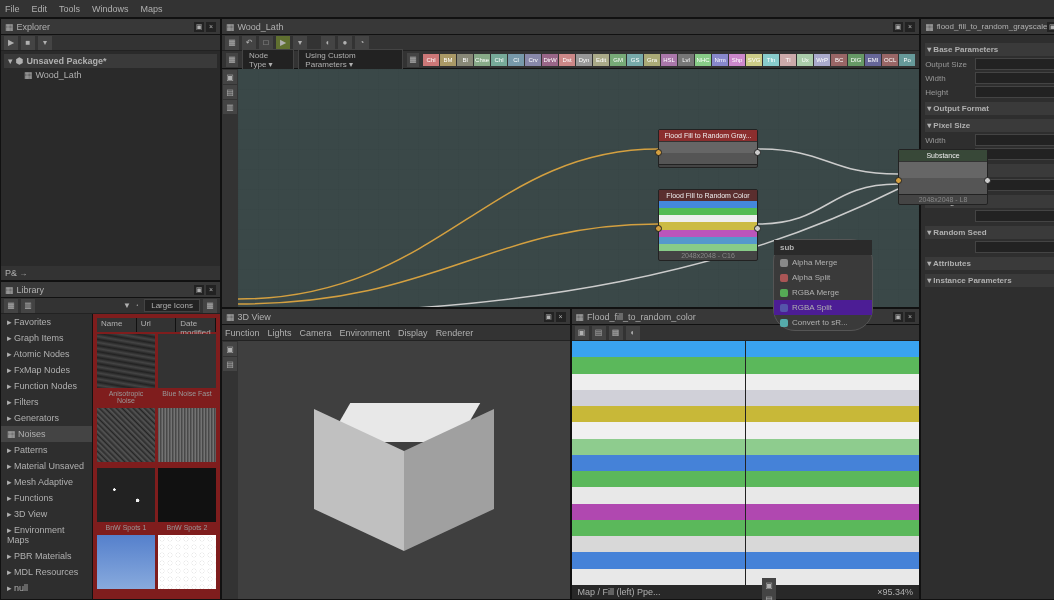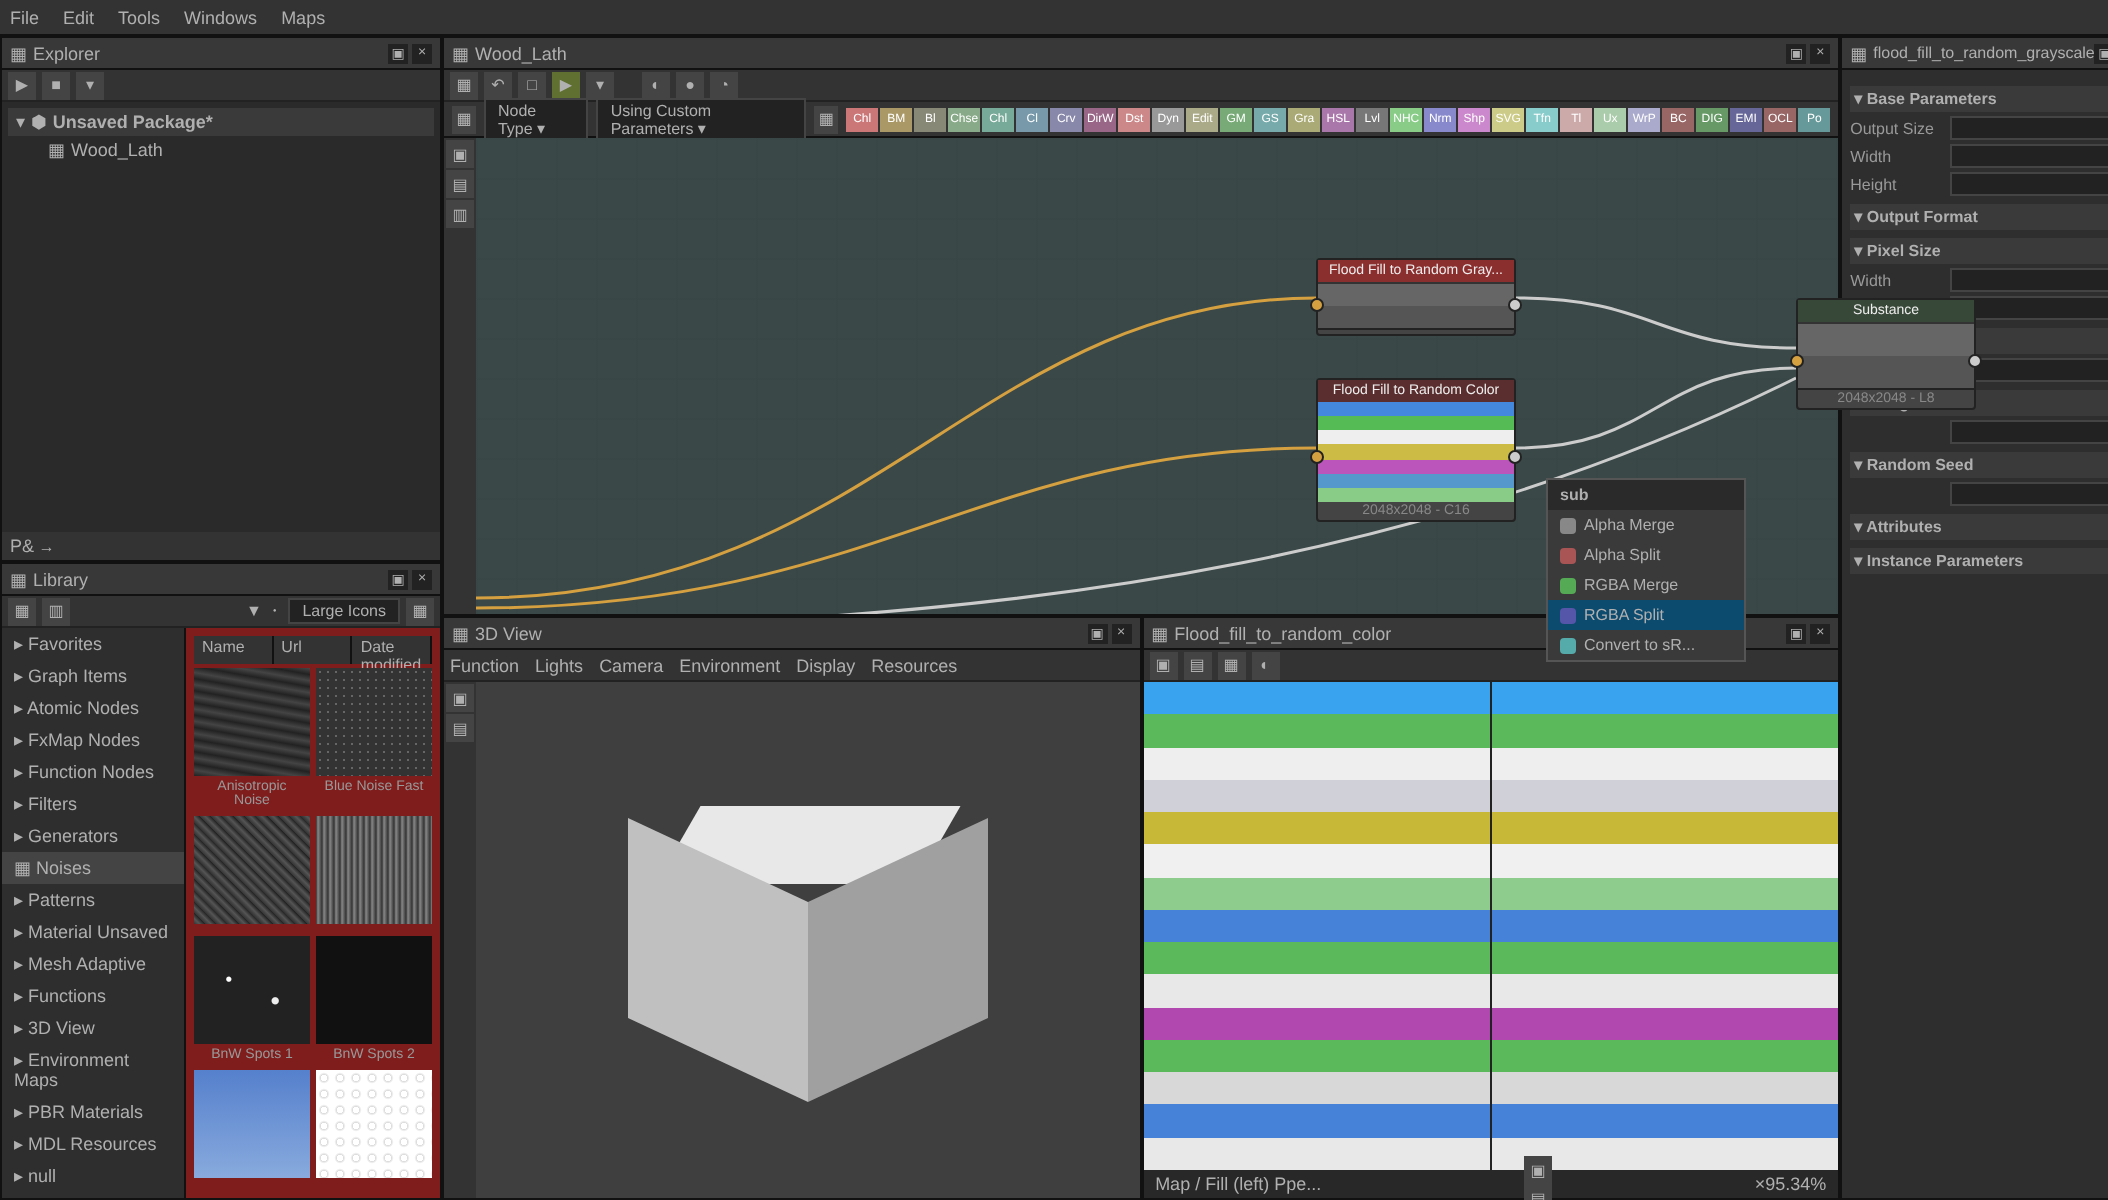--- a/index.html
+++ b/index.html
@@ -301,7 +301,7 @@
                 <div style="position:absolute;left:-4px;top:50%;width:7px;height:7px;background:#d4a040;border-radius:50%;border:1px solid #222"></div>
                 <div style="position:absolute;right:-4px;top:50%;width:7px;height:7px;background:#ccc;border-radius:50%;border:1px solid #222"></div>
               </div>
-              <div class="ctx-menu" style="left: 535px; top: 170px;">
+              <div class="ctx-menu" style="left: 535px; top: 170px; border-radius: 22px;">
                 <div class="ctx-item" style="background:#2a2a2a;font-weight:bold">sub</div>
                 <div class="ctx-item"><span style="width:8px;height:8px;background:#888;border-radius:2px"></span>Alpha Merge</div>
                 <div class="ctx-item"><span style="width:8px;height:8px;background:#a55;border-radius:2px"></span>Alpha Split</div>

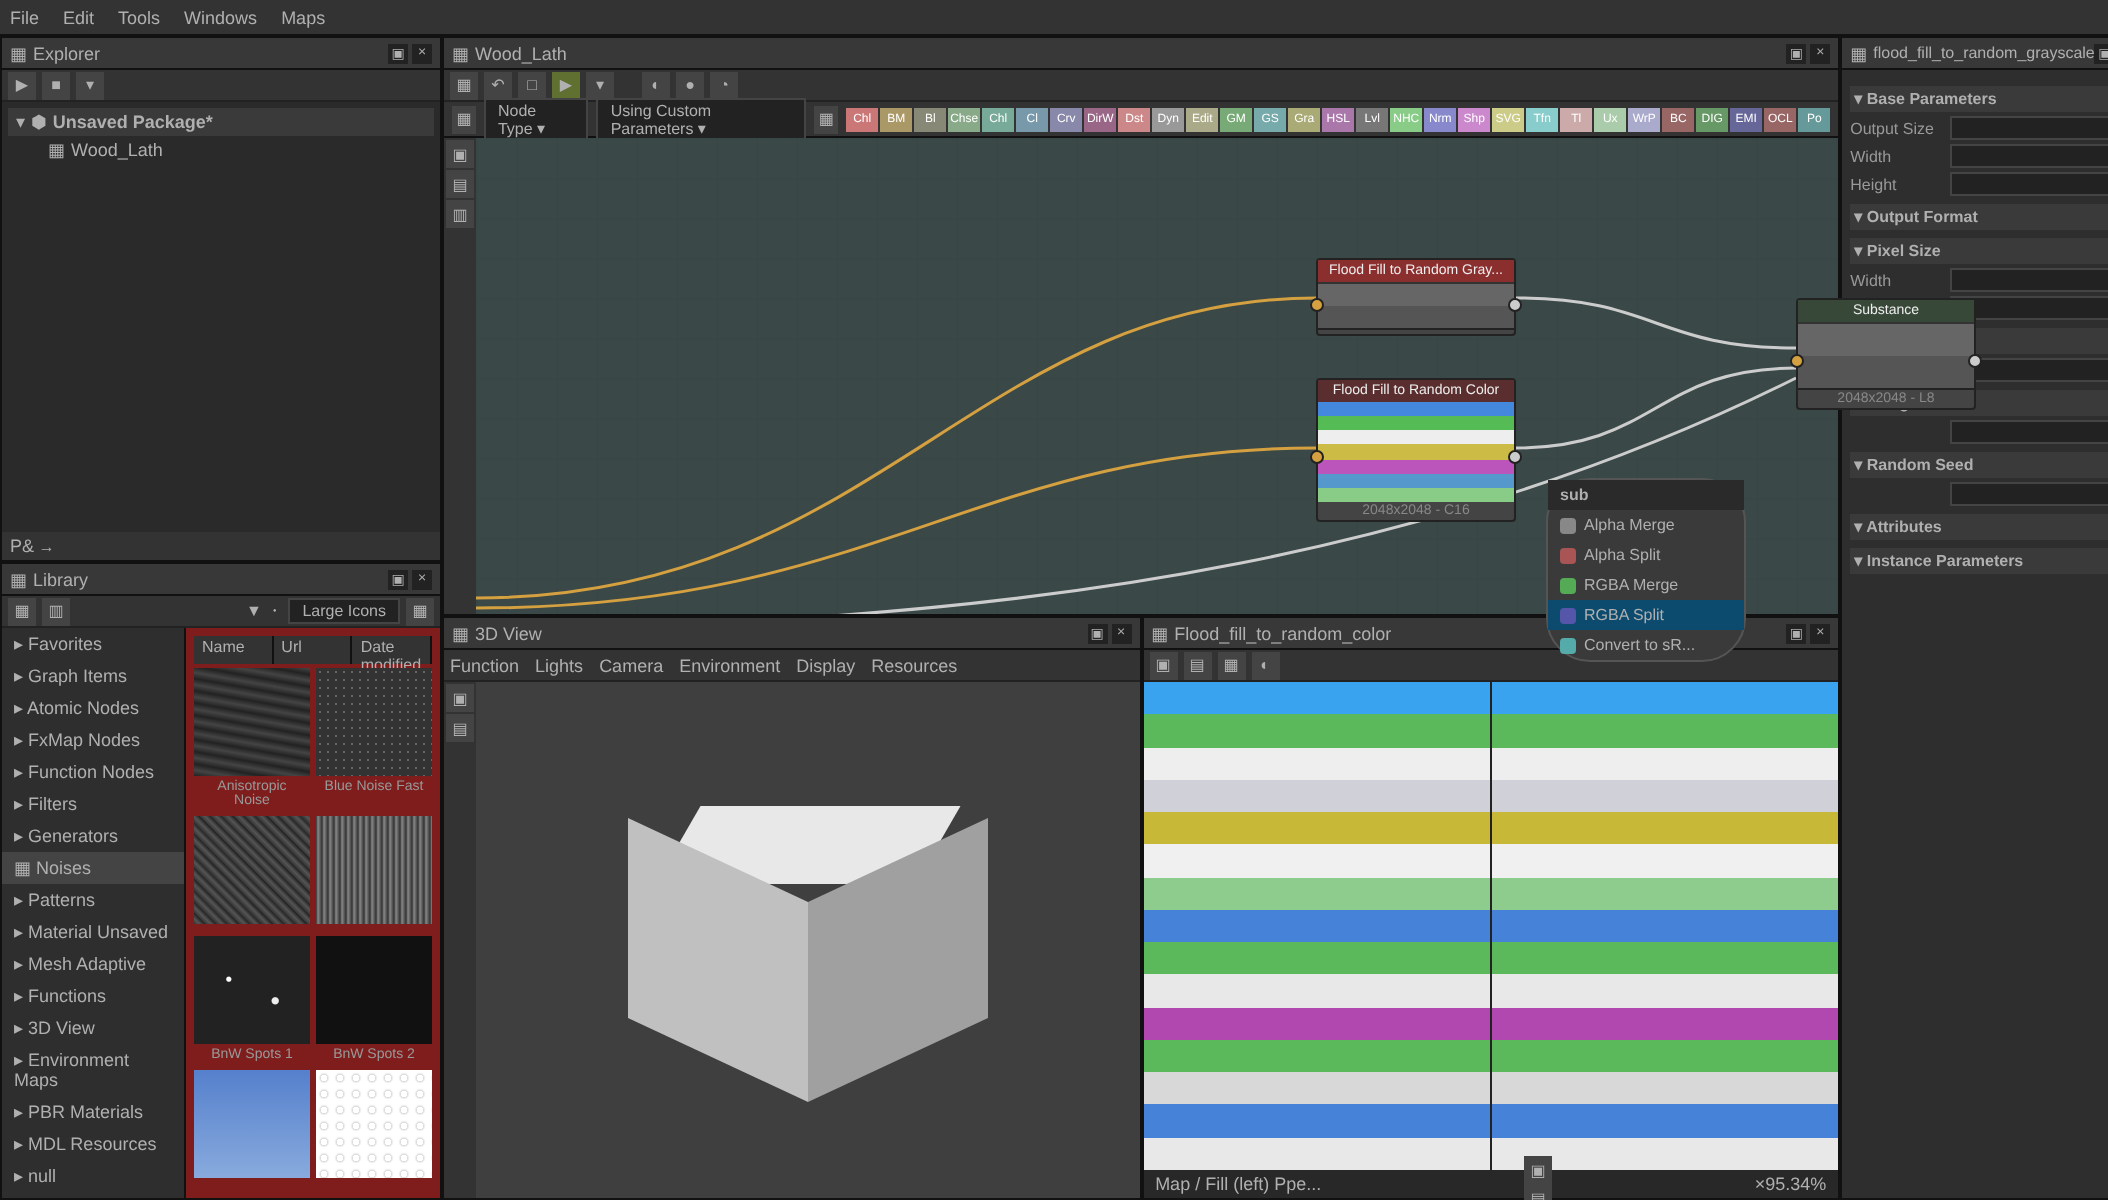--- a/index.html
+++ b/index.html
@@ -43,7 +43,7 @@
 .node-lbl{font-size:7px;text-align:center;padding:1px;color:#888}
 .ctx-menu{position:absolute;background:#3a3a3a;border:1px solid #555;width:100px;z-index:10}
 .ctx-item{padding:3px 6px;font-size:8px;display:flex;align-items:center;gap:4px}
-.ctx-item.sel{background:#0c4a6e}
+.ctx-item.sel{background:#4c1d95}
 .lower{flex:1;display:flex}
 .view3d{flex:1;display:flex;flex-direction:column}
 .view3d-canvas{flex:1;background:#3f3f3f;display:flex;align-items:center;justify-content:center;position:relative}

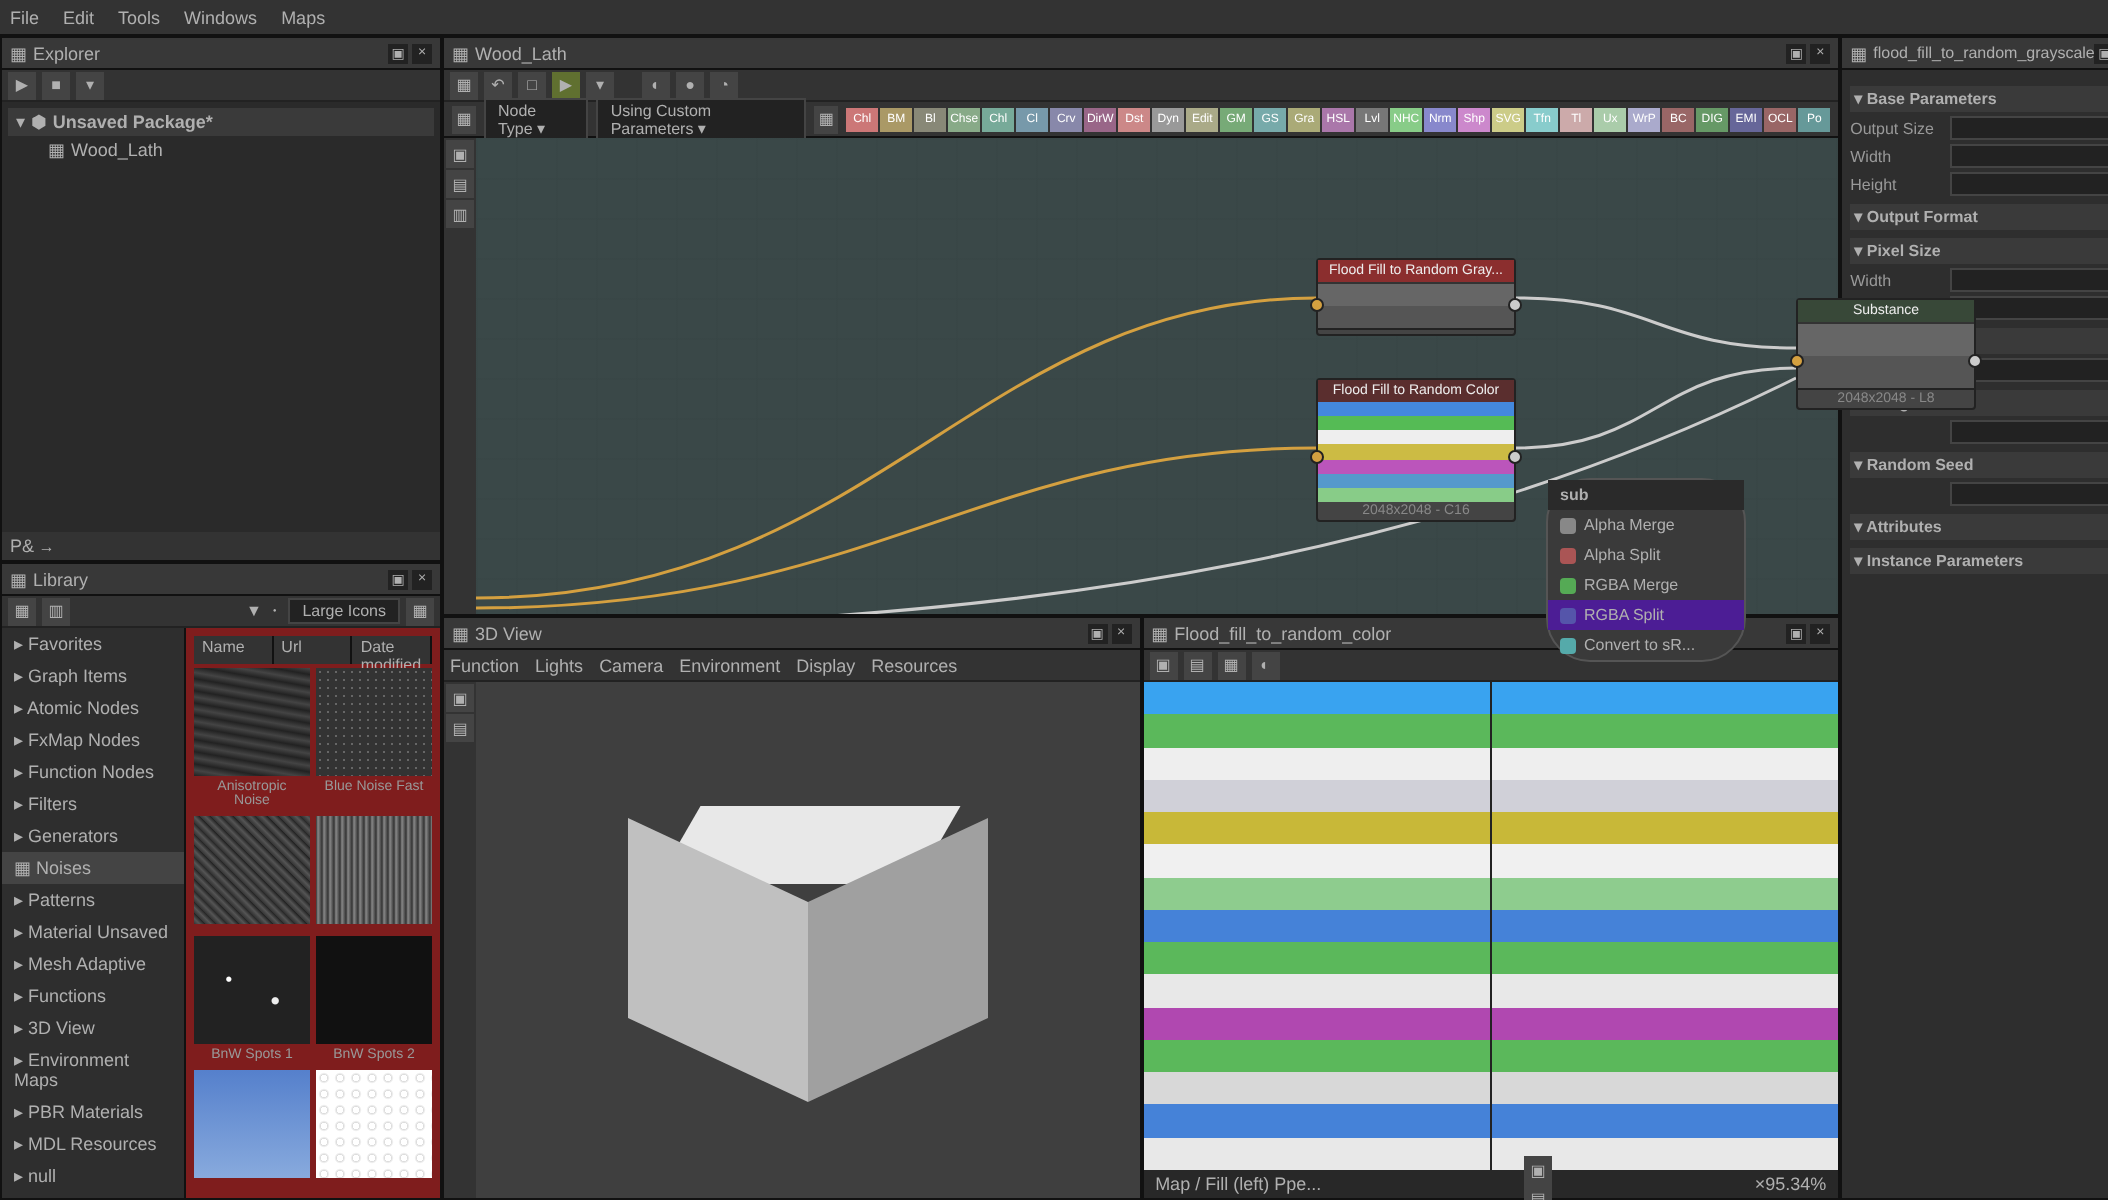--- a/index.html
+++ b/index.html
@@ -332,7 +332,7 @@
           <span>Camera</span>
           <span>Environment</span>
           <span>Display</span>
-          <span>Resources</span>
+          <span>Renderer</span>
         </div>
         <div style="flex:1;display:flex">
           <div class="graph-tools">

